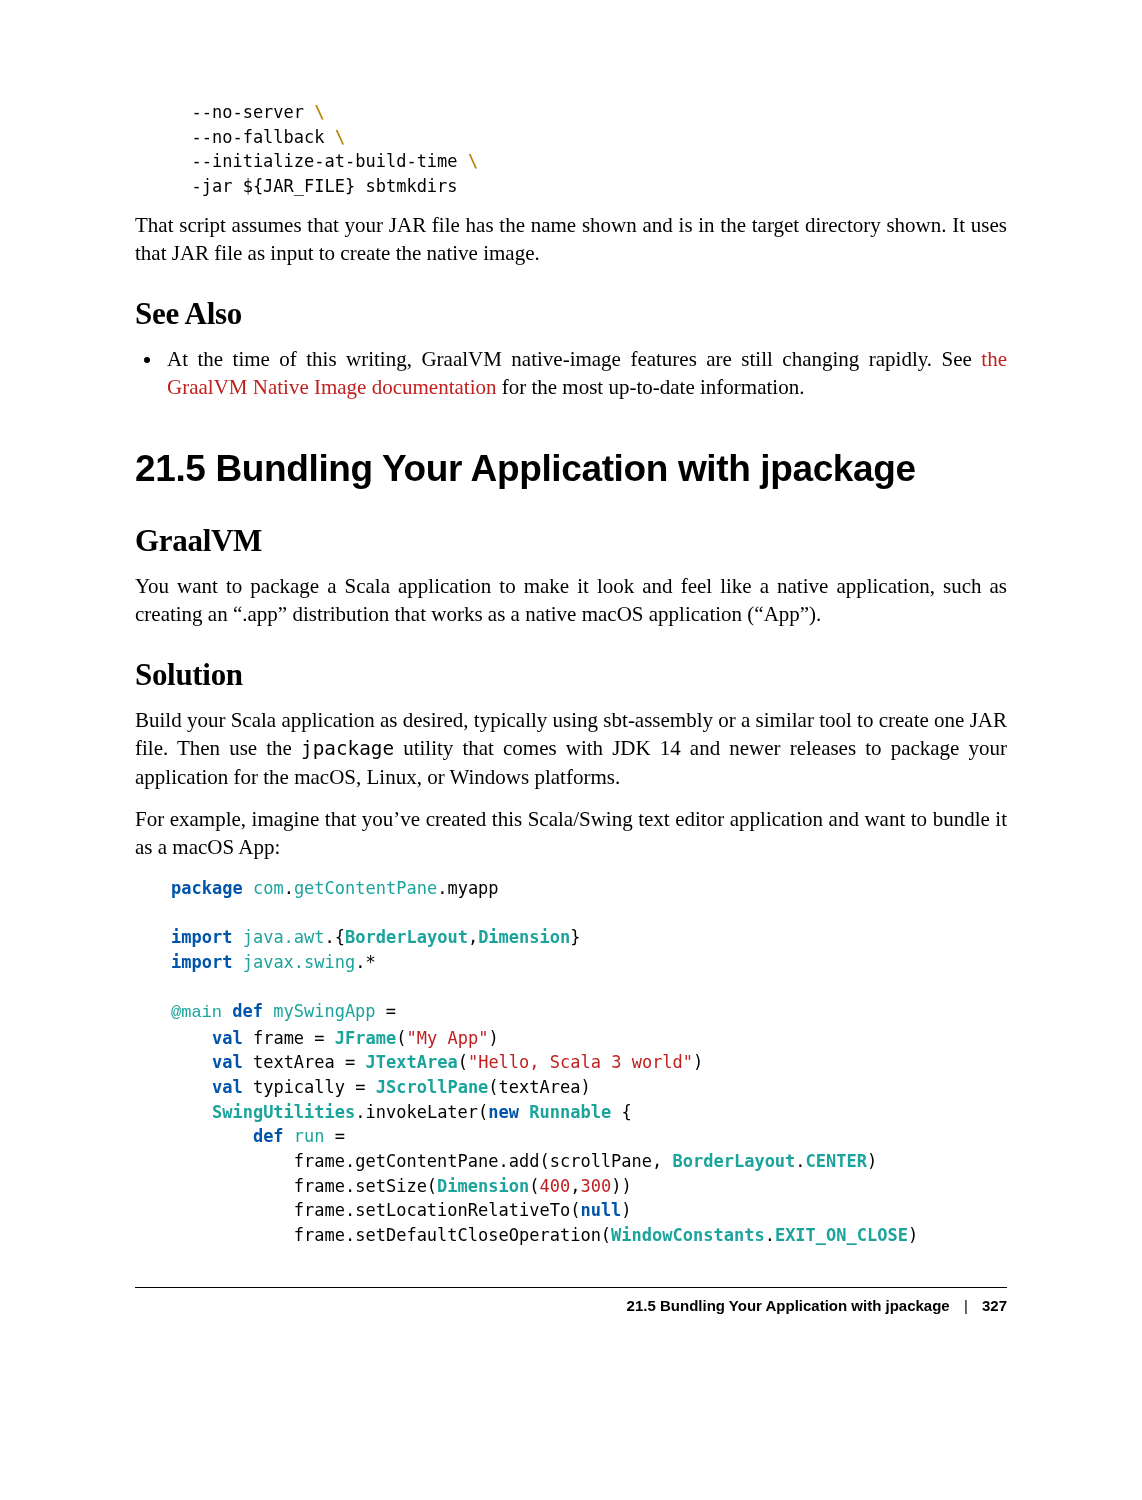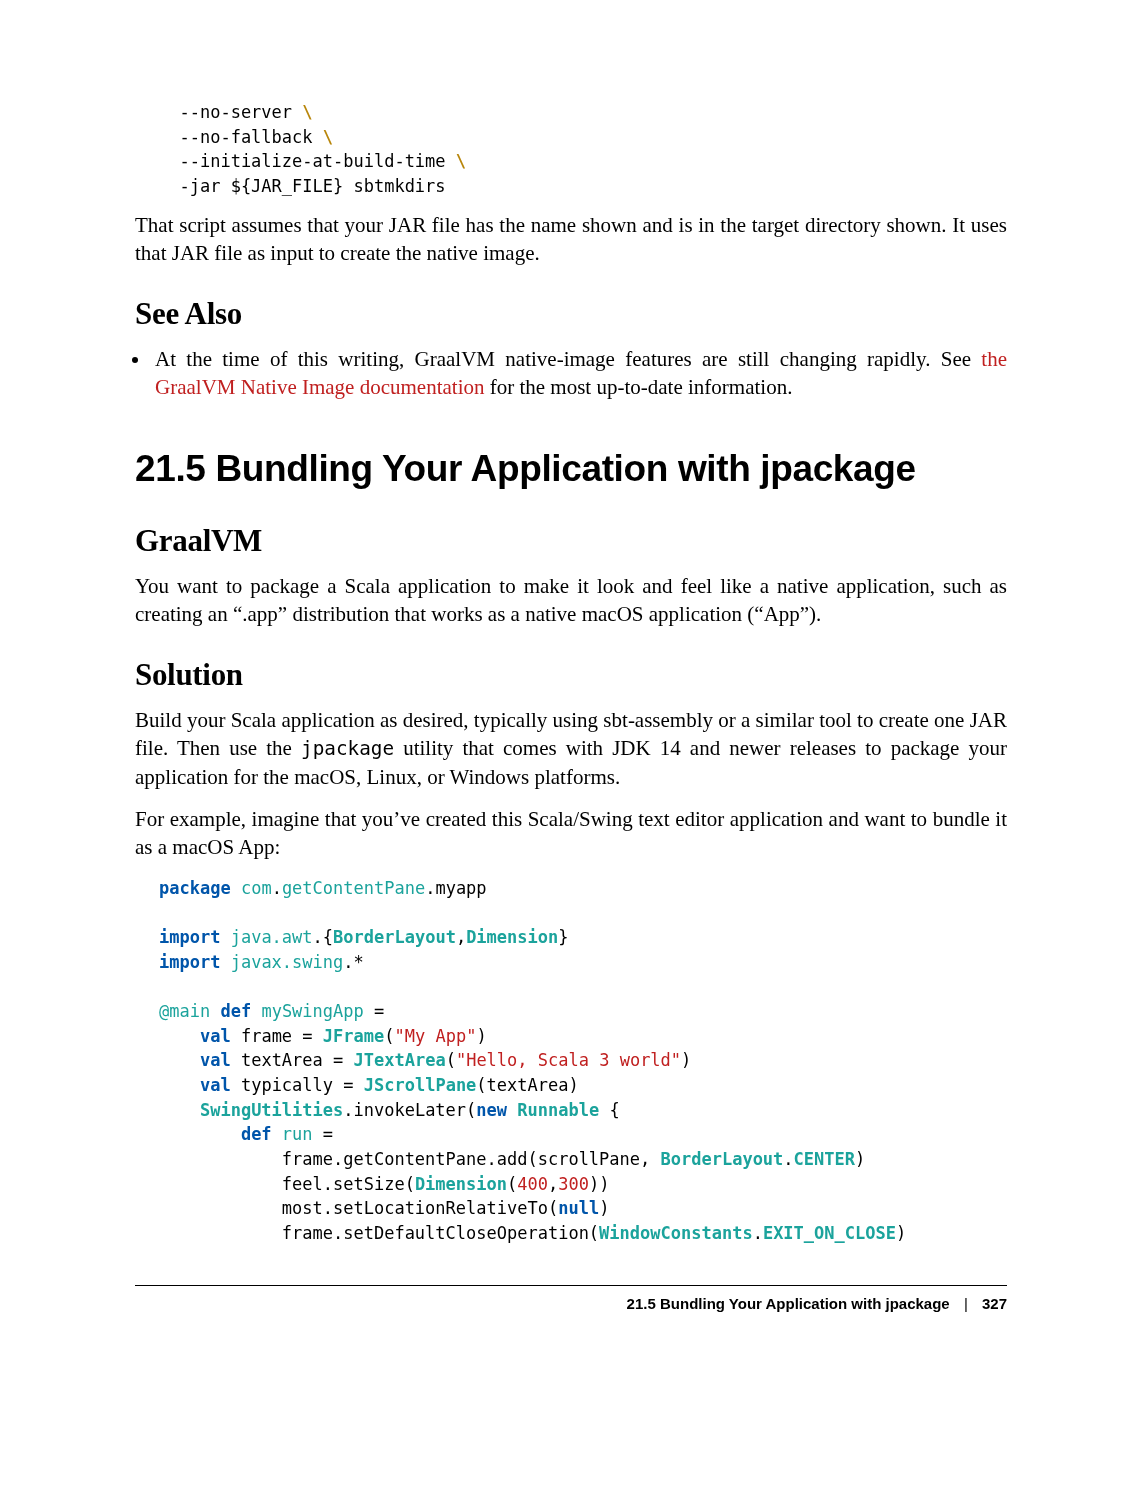--- a/index.html
+++ b/index.html
@@ -18,7 +18,7 @@
     font-size: 17px;
     line-height: 1.45;
     white-space: pre;
-    margin-left: 24px;
+    margin-left: 36px;
     margin-bottom: 12px;
   }
   .backslash { color: #b8860b; font-weight: 600; }

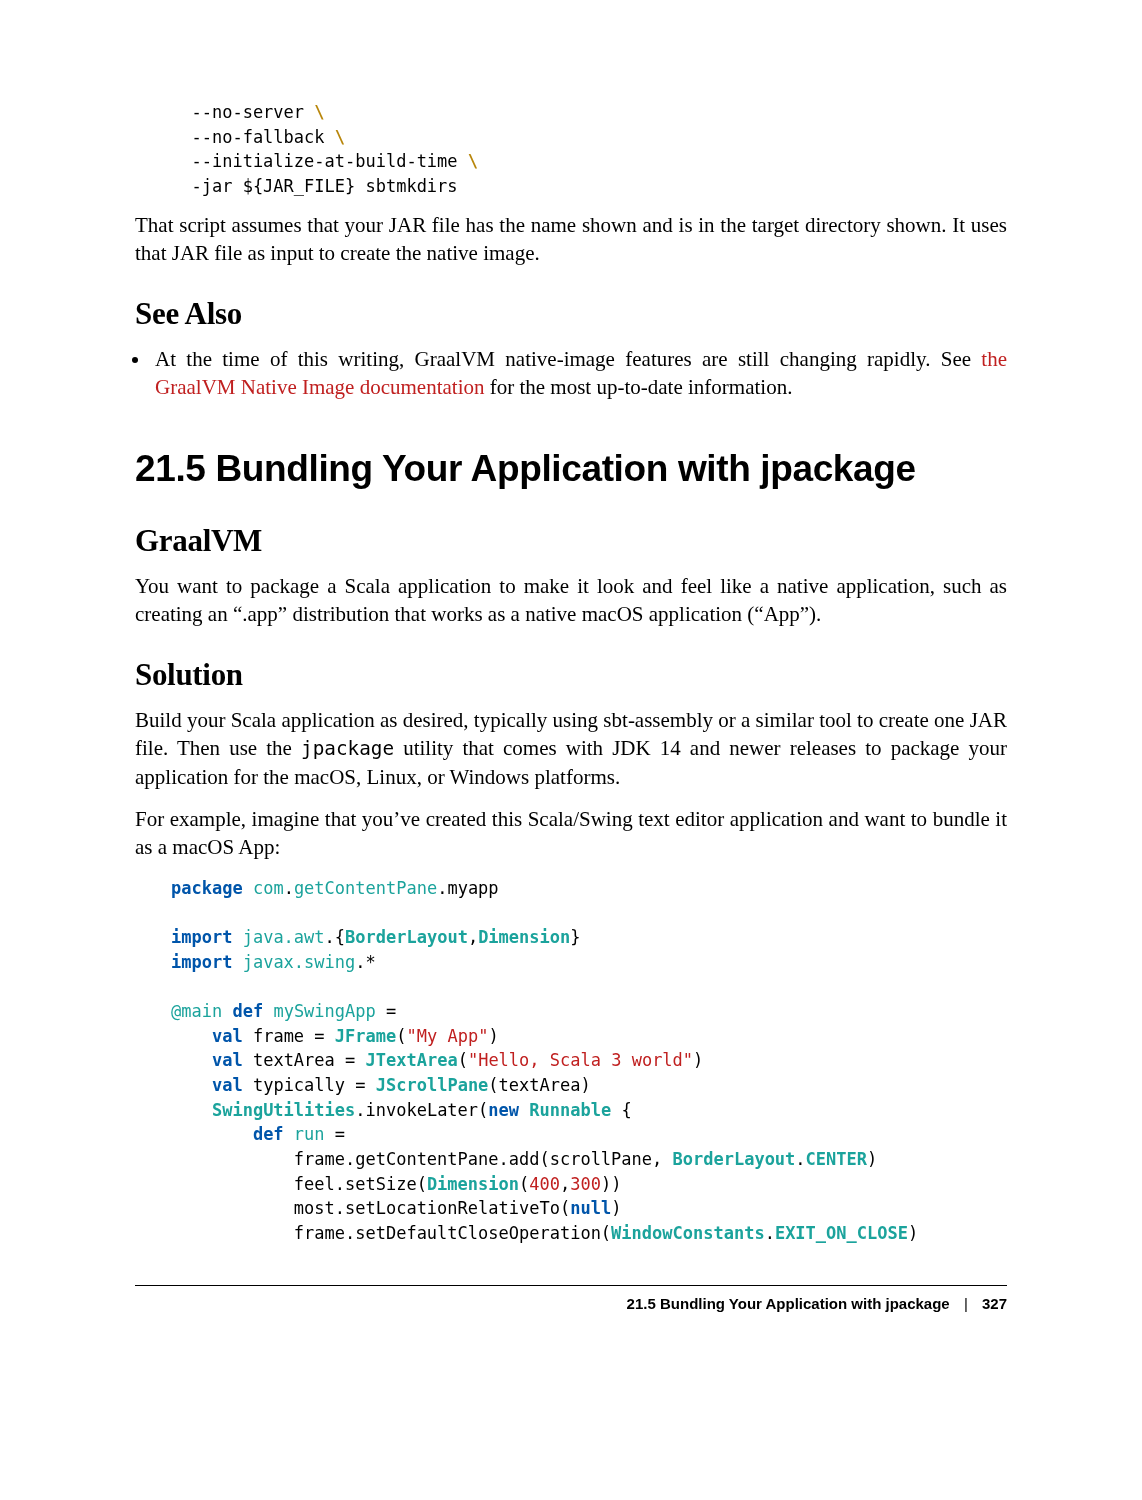--- a/index.html
+++ b/index.html
@@ -39,7 +39,7 @@
     margin-bottom: 22px;
     letter-spacing: -0.01em;
   }
-  ul.bullets { list-style: disc; margin-left: 16px; margin-bottom: 14px; }
+  ul.bullets { list-style: disc; margin-left: 28px; margin-bottom: 14px; }
   ul.bullets li { text-align: justify; padding-left: 4px; }
   a.link { color: #c02020; text-decoration: none; }
   code.inline { font-family: "Consolas","Menlo","DejaVu Sans Mono",monospace; font-size: 0.92em; }

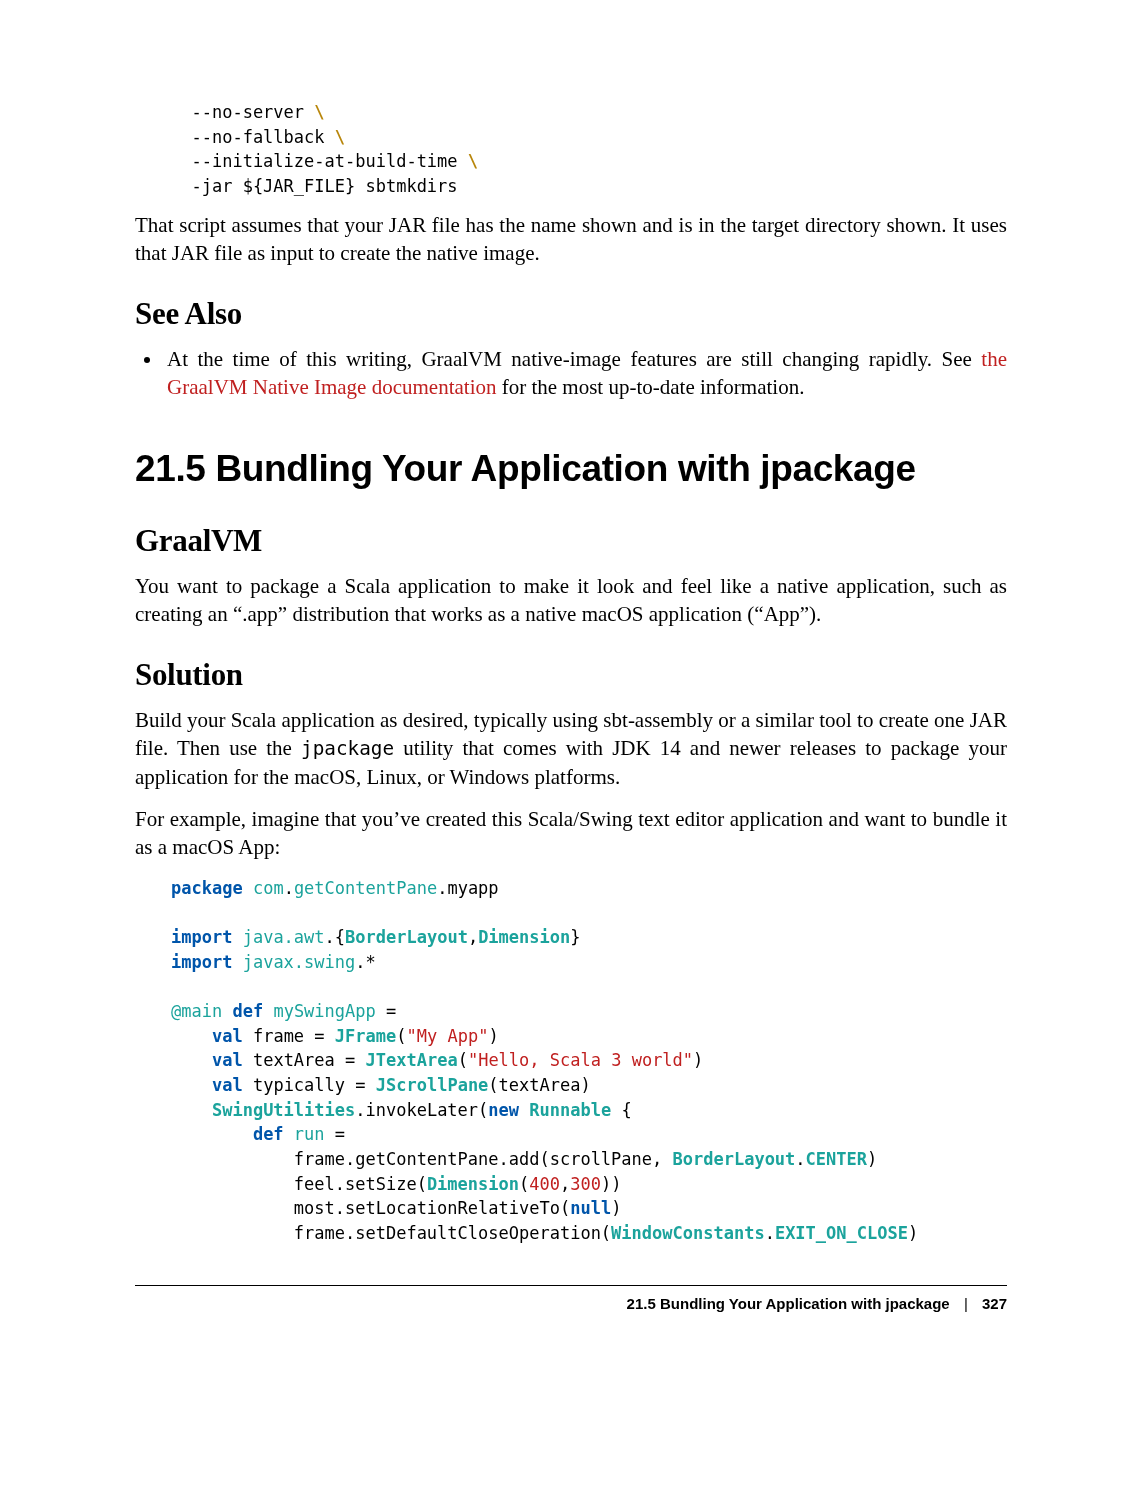--- a/index.html
+++ b/index.html
@@ -49,7 +49,7 @@
   .ns  { color: #1ba39c; }                         
   .cls { color: #1ba39c; font-weight: 700; }       
   .str { color: #c02020; }                         
-  .ann { color: #1ba39c; }                         
+  .ann { color: #1ba39c; font-family: Liberation Mono, monospace; }                         
   .num { color: #c02020; }
 
   hr.foot {

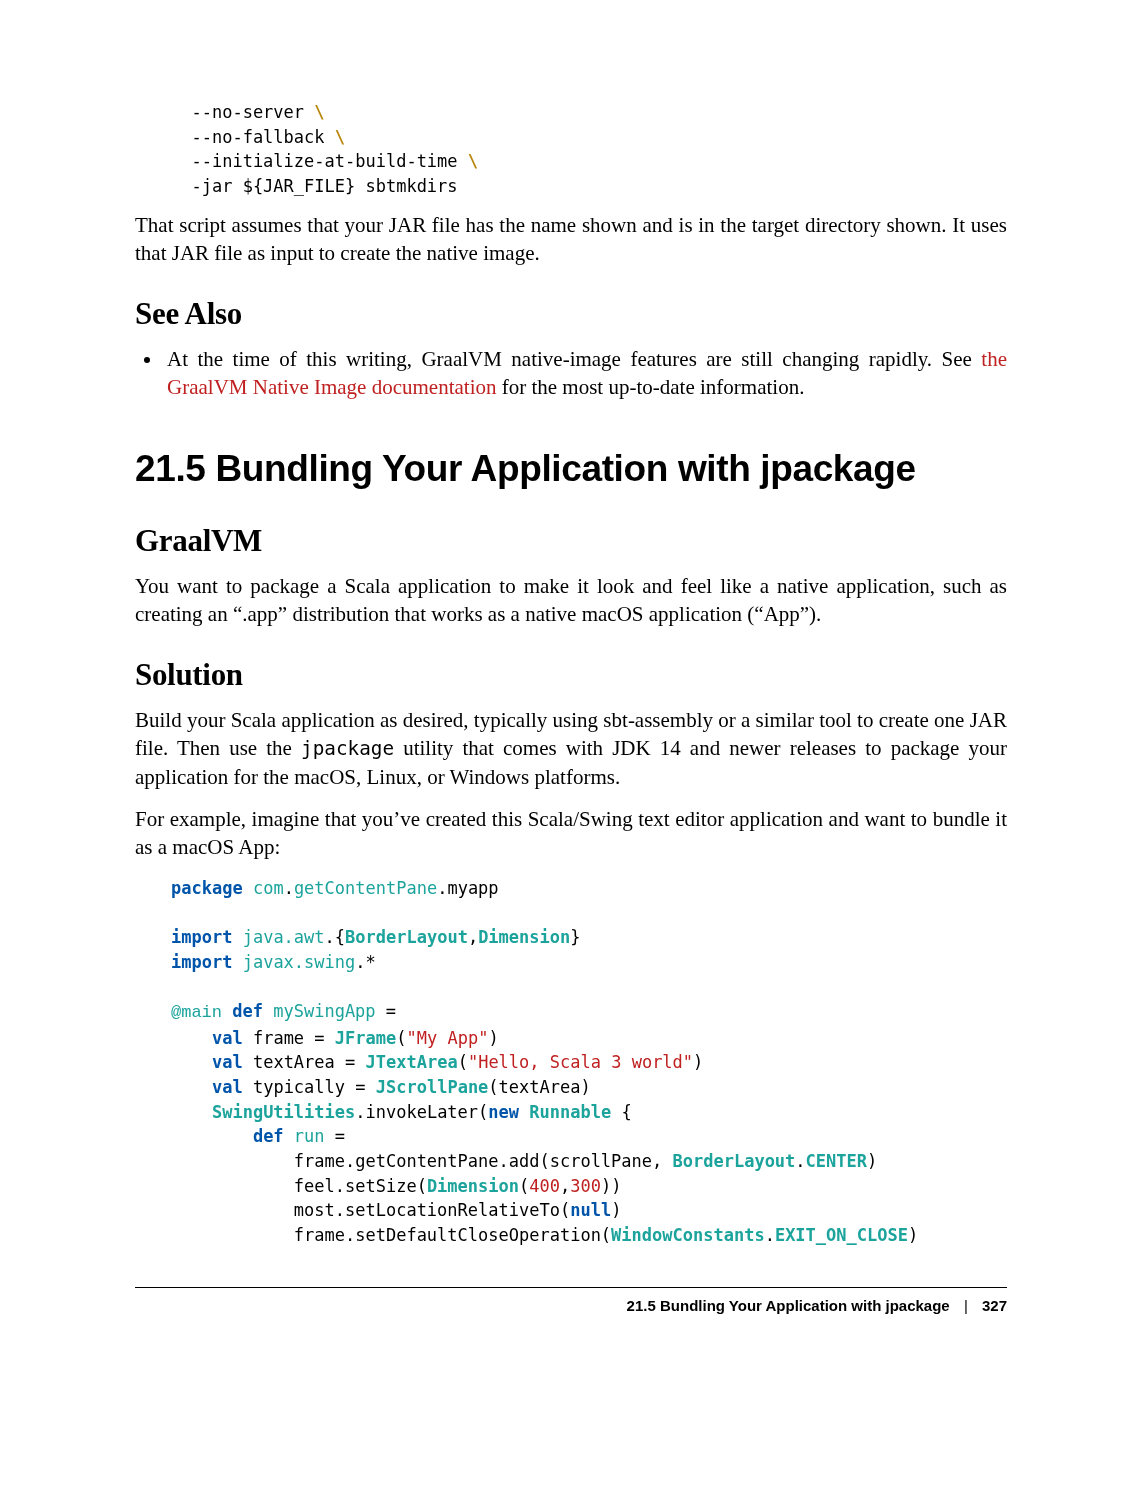--- a/index.html
+++ b/index.html
@@ -108,7 +108,7 @@
     <span class="cls">SwingUtilities</span><span>.invokeLater(</span><span class="kw">new</span> <span class="cls">Runnable</span><span> {</span>
         <span class="kw">def</span> <span class="ns">run</span> =
 <span>            frame.getContentPane.add(scrollPane, </span><span class="cls">BorderLayout</span>.<span class="cls">CENTER</span>)
-<span>            feel.setSize(</span><span class="cls">Dimension</span>(<span class="num">400</span>,<span class="num">300</span>))
+<span>            frame.setSize(</span><span class="cls">Dimension</span>(<span class="num">400</span>,<span class="num">300</span>))
 <span>            most.setLocationRelativeTo(</span><span class="kw">null</span>)
 <span>            frame.setDefaultCloseOperation(</span><span class="cls">WindowConstants</span>.<span class="cls">EXIT_ON_CLOSE</span>)</pre>
 

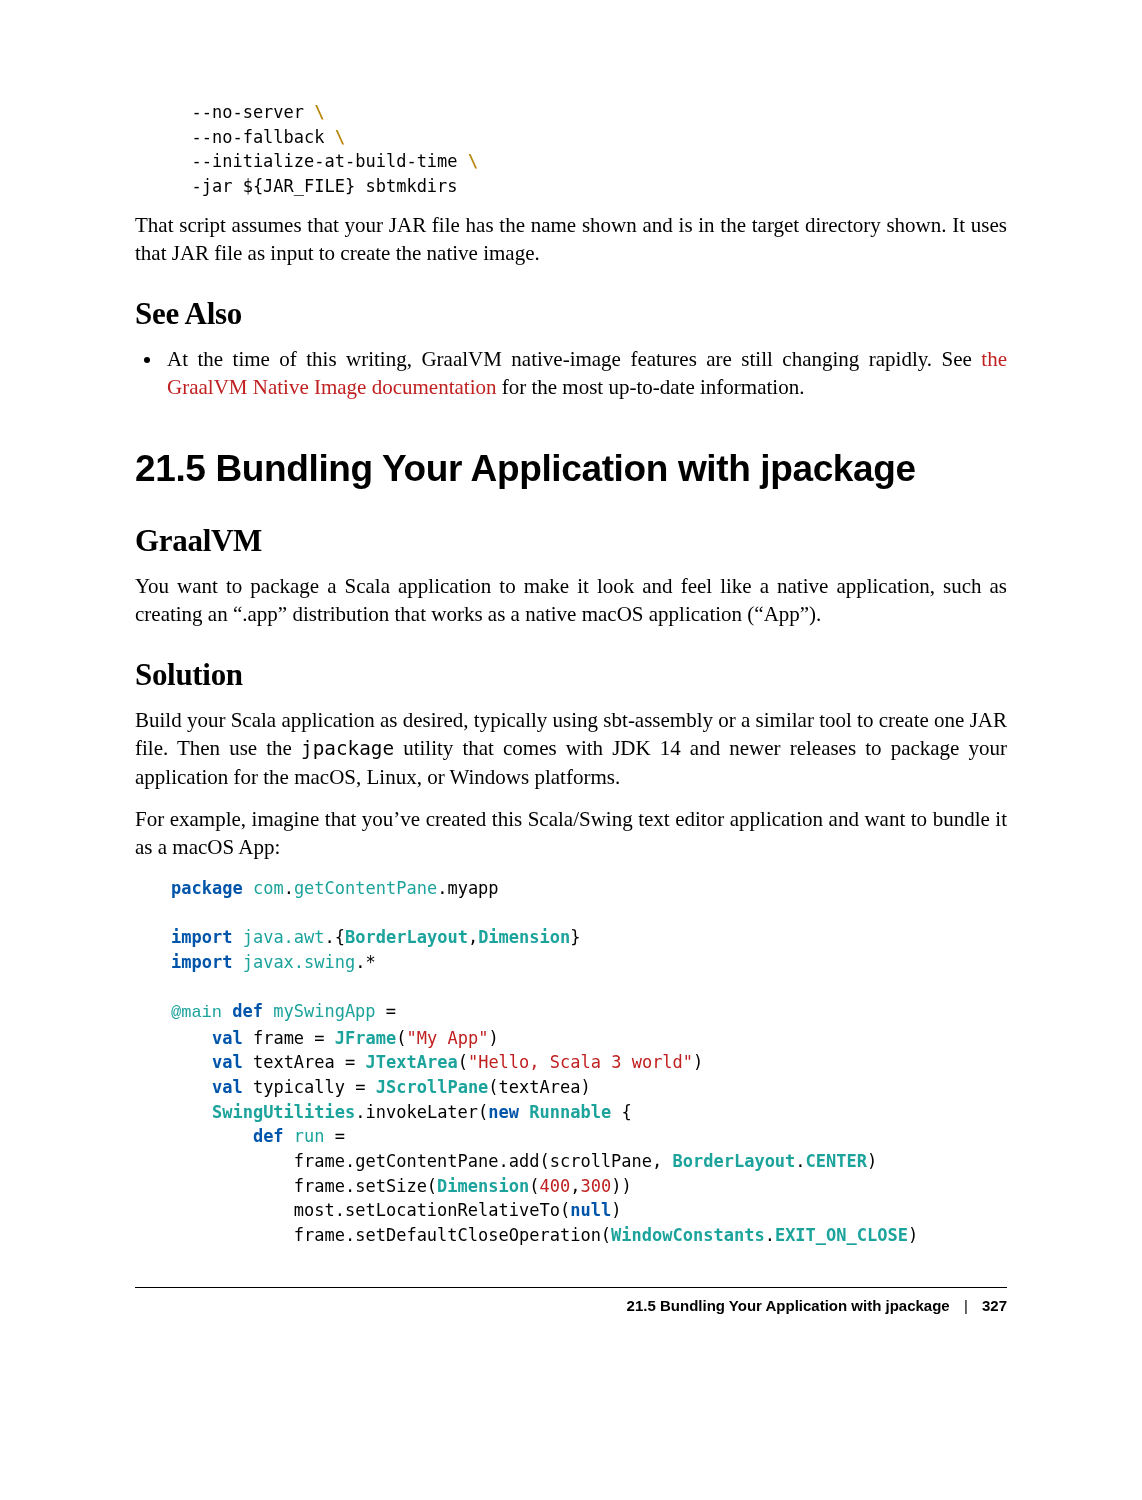--- a/index.html
+++ b/index.html
@@ -109,7 +109,7 @@
         <span class="kw">def</span> <span class="ns">run</span> =
 <span>            frame.getContentPane.add(scrollPane, </span><span class="cls">BorderLayout</span>.<span class="cls">CENTER</span>)
 <span>            frame.setSize(</span><span class="cls">Dimension</span>(<span class="num">400</span>,<span class="num">300</span>))
-<span>            most.setLocationRelativeTo(</span><span class="kw">null</span>)
+<span>            frame.setLocationRelativeTo(</span><span class="kw">null</span>)
 <span>            frame.setDefaultCloseOperation(</span><span class="cls">WindowConstants</span>.<span class="cls">EXIT_ON_CLOSE</span>)</pre>
 
 <hr class="foot">

